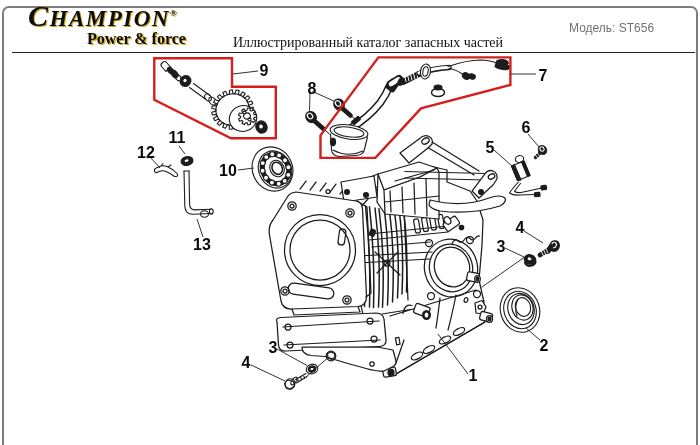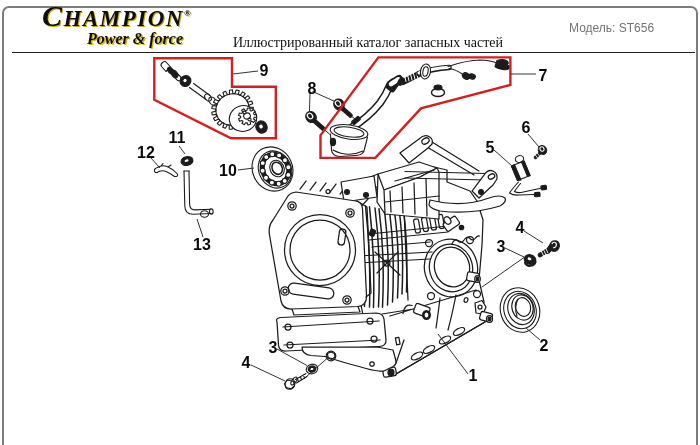--- a/index.html
+++ b/index.html
@@ -4,7 +4,7 @@
 <style>
 html,body{margin:0;padding:0;background:#fff;width:700px;height:445px;overflow:hidden}
 .page{position:absolute;left:2px;top:6px;width:696px;height:460px;border:2px solid #7d7d7d;border-radius:7px;background:#fff;box-sizing:border-box}
-.logo{position:absolute;left:38px;top:-9px;font-family:"Liberation Serif",serif;font-weight:bold;font-style:italic;color:#0d0d0d;font-size:23px;letter-spacing:1.5px;text-shadow:1px 1px 0 #c8a616}
+.logo{position:absolute;left:24px;top:-9px;font-family:"Liberation Serif",serif;font-weight:bold;font-style:italic;color:#0d0d0d;font-size:23px;letter-spacing:1.5px;text-shadow:1px 1px 0 #c8a616}
 .logo .big{font-size:30px}
 .logo .reg{font-size:9px;vertical-align:10px;letter-spacing:0}
 .pf{position:absolute;left:83px;top:22px;font-family:"Liberation Serif",serif;font-weight:bold;font-style:italic;color:#0d0d0d;font-size:16px;text-shadow:1.4px 1.4px 0 #d4af1a}

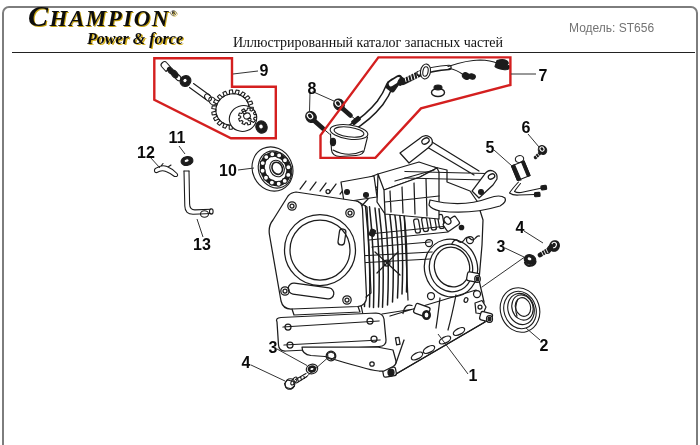--- a/index.html
+++ b/index.html
@@ -7,7 +7,7 @@
 .logo{position:absolute;left:24px;top:-9px;font-family:"Liberation Serif",serif;font-weight:bold;font-style:italic;color:#0d0d0d;font-size:23px;letter-spacing:1.5px;text-shadow:1px 1px 0 #c8a616}
 .logo .big{font-size:30px}
 .logo .reg{font-size:9px;vertical-align:10px;letter-spacing:0}
-.pf{position:absolute;left:83px;top:22px;font-family:"Liberation Serif",serif;font-weight:bold;font-style:italic;color:#0d0d0d;font-size:16px;text-shadow:1.4px 1.4px 0 #d4af1a}
+.pf{position:absolute;left:83px;top:22px;font-family:"Liberation Serif",serif;font-weight:bold;color:#0d0d0d;font-size:16px;text-shadow:1.4px 1.4px 0 #d4af1a}
 .title{position:absolute;left:229px;top:27px;font-family:Liberation Serif, serif;font-size:14px;color:#111}
 .model{position:absolute;left:565px;top:13px;font-family:"Liberation Sans",sans-serif;font-size:12px;color:#737373}
 .rule{position:absolute;left:8px;top:44px;width:683px;height:0;border-top:1.8px solid #222}

